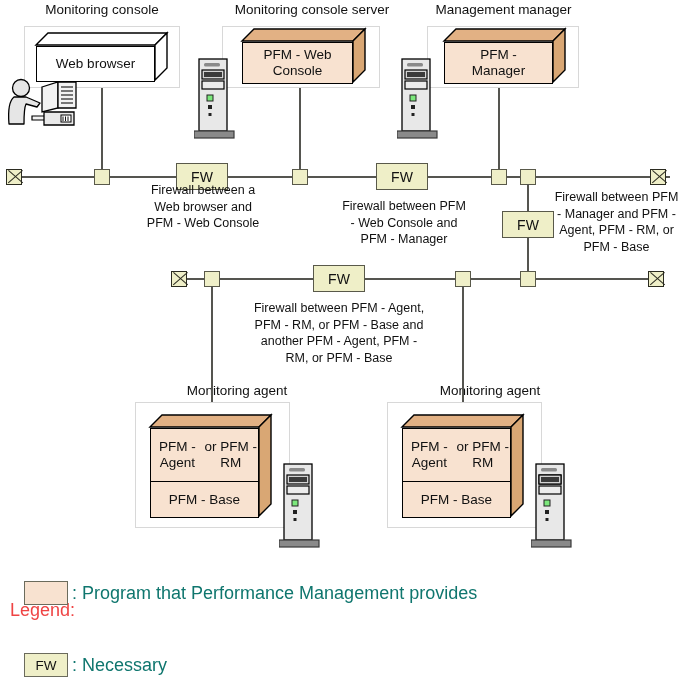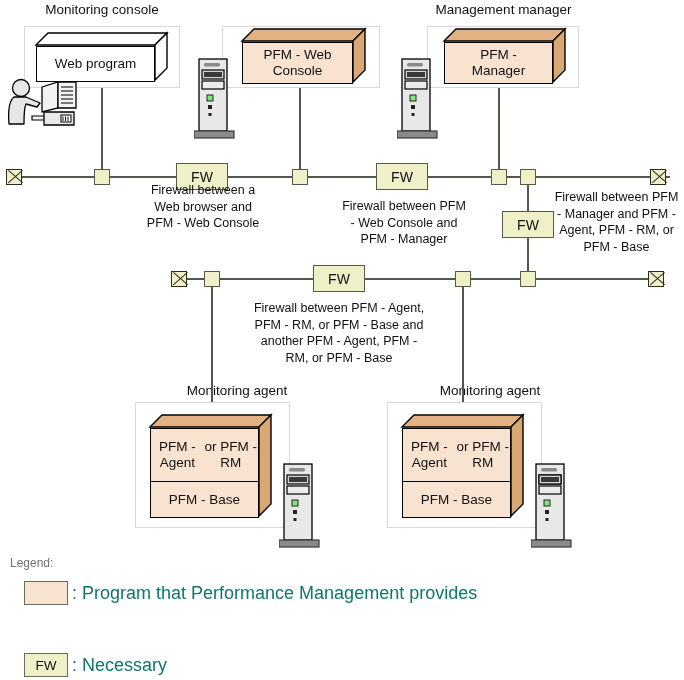--- a/index.html
+++ b/index.html
@@ -137,6 +137,7 @@
 <div id="stage">
 
   <div class="group-title" style="left:24px; top:2px; width:156px;">Monitoring console</div>
+  <div class="group-title" style="left:222px; top:2px; width:180px;">Monitoring console server</div>
   <div class="group-title" style="left:427px; top:2px; width:153px;">Management manager</div>
   <div class="group-title" style="left:152px; top:383px; width:170px;">Monitoring agent</div>
   <div class="group-title" style="left:404px; top:383px; width:172px;">Monitoring agent</div>

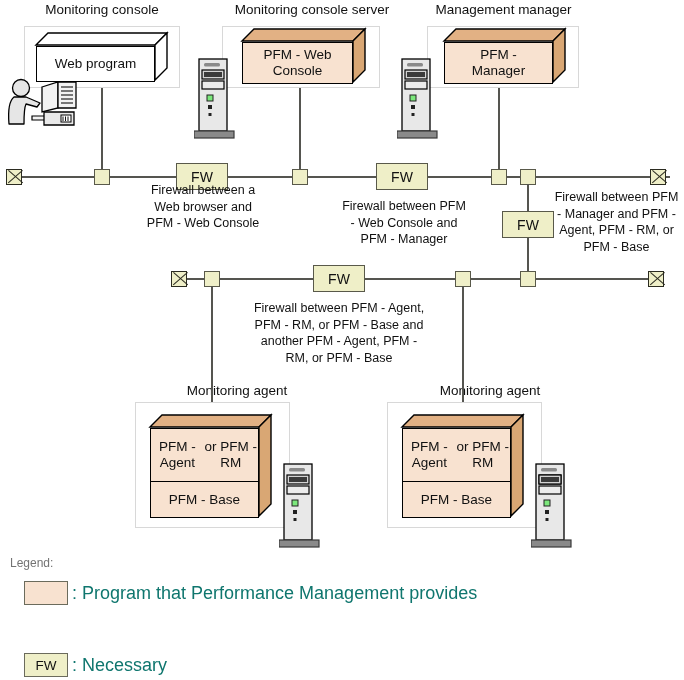--- a/index.html
+++ b/index.html
@@ -154,7 +154,7 @@
       <polygon points="119,13 131,1 131,36 119,48" fill="#ffffff" stroke="#000" stroke-width="1.4"></polygon>
     </svg>
     <div class="face" style="width:119px; height:36px; background:#ffffff;">
-      <span>Web program</span>
+      <span>Web browser</span>
     </div>
   </div>
 

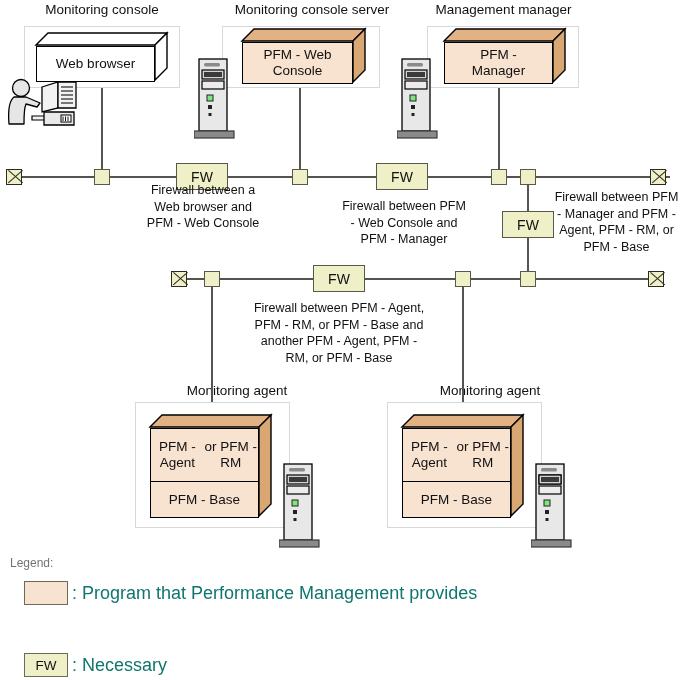--- a/index.html
+++ b/index.html
@@ -105,7 +105,7 @@
   
   .legend-title {
     position: absolute;
-    font-size: 12px; color: #737373;
+    font-size: 18px; color: #ef4444; margin-top: 44px;
   }
   .legend-row { position: absolute; display: flex; align-items: center; }
   .legend-swatch {

